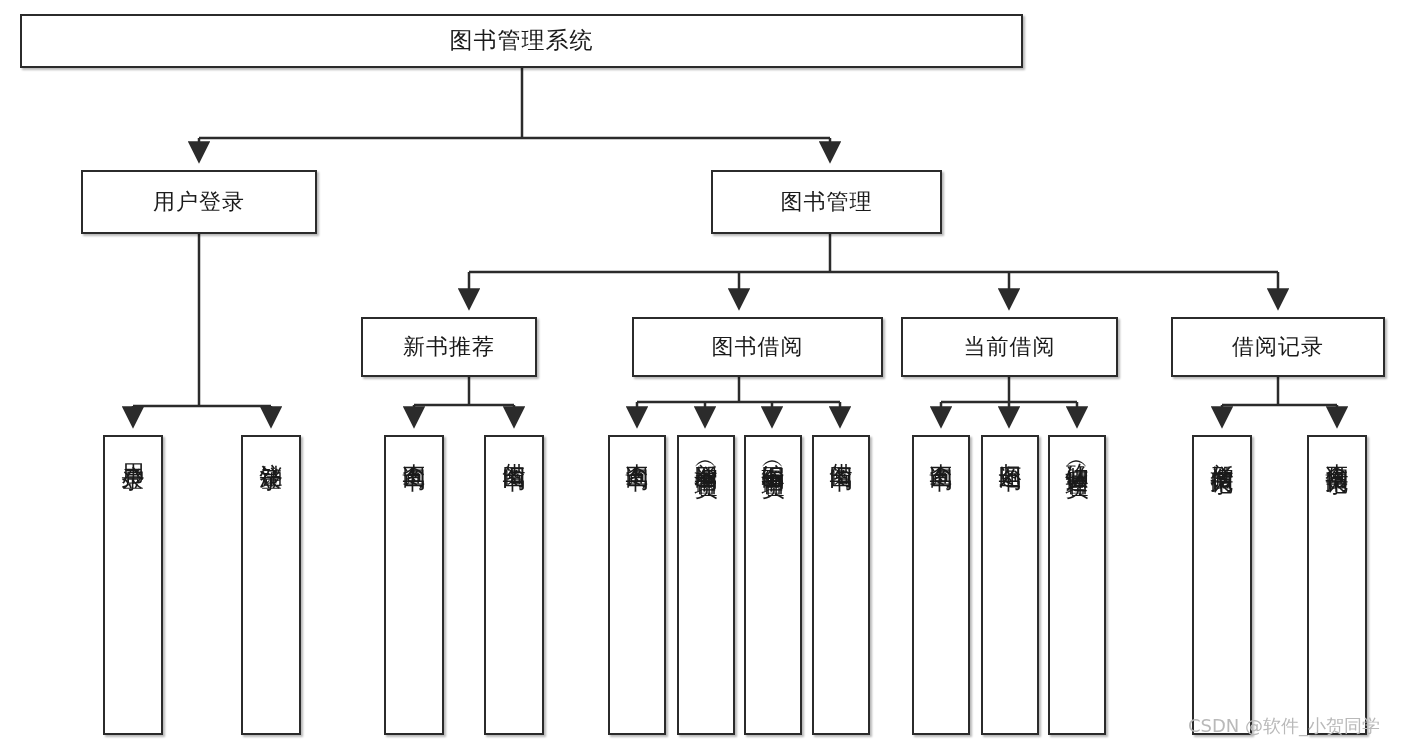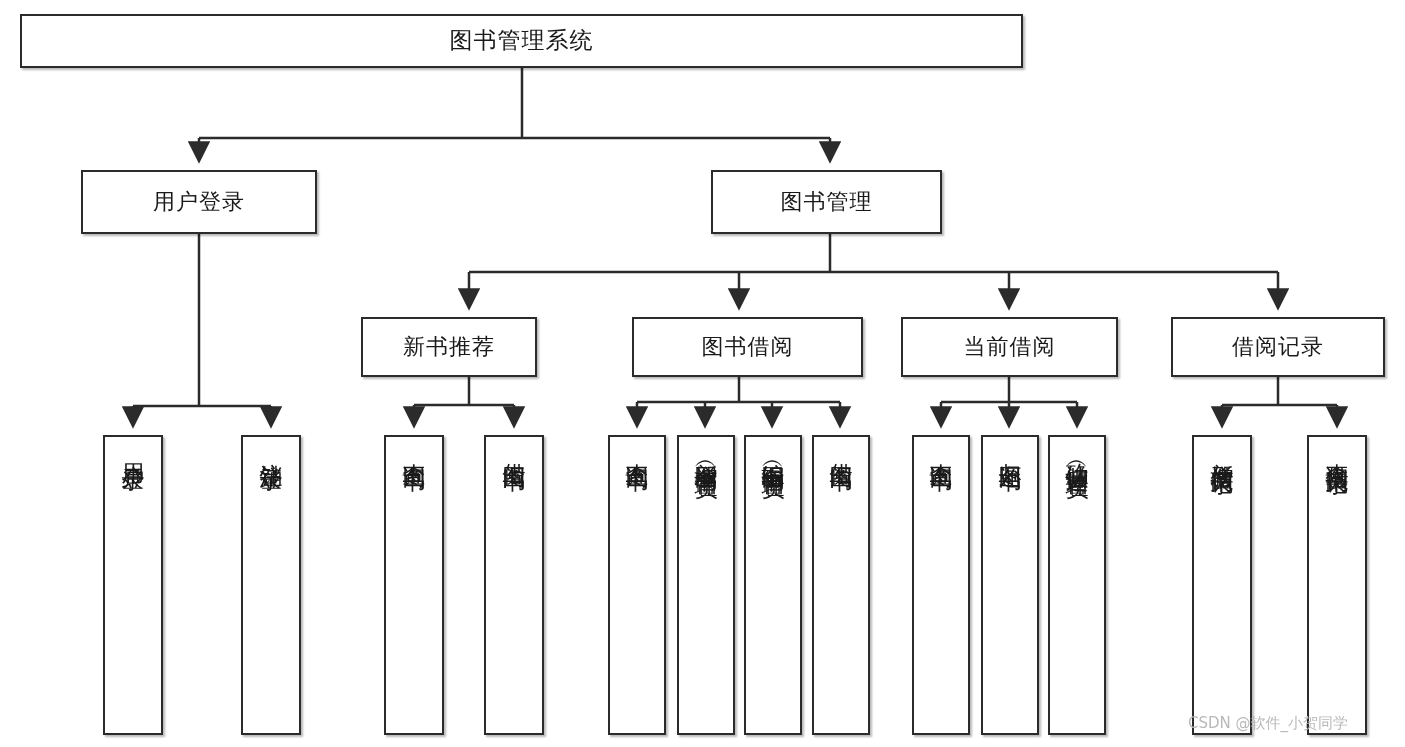--- a/index.html
+++ b/index.html
@@ -151,7 +151,7 @@
   <div class="node h" style="left:361px; top:317px; width:176px; height:60px;">
     <span class="label">新书推荐</span>
   </div>
-  <div class="node h" style="left:632px; top:317px; width:231px; height:60px;">
+  <div class="node h" style="left:632px; top:317px; width:251px; height:60px;">
     <span class="label">图书借阅</span>
   </div>
   <div class="node h" style="left:1171px; top:317px; width:214px; height:60px;">

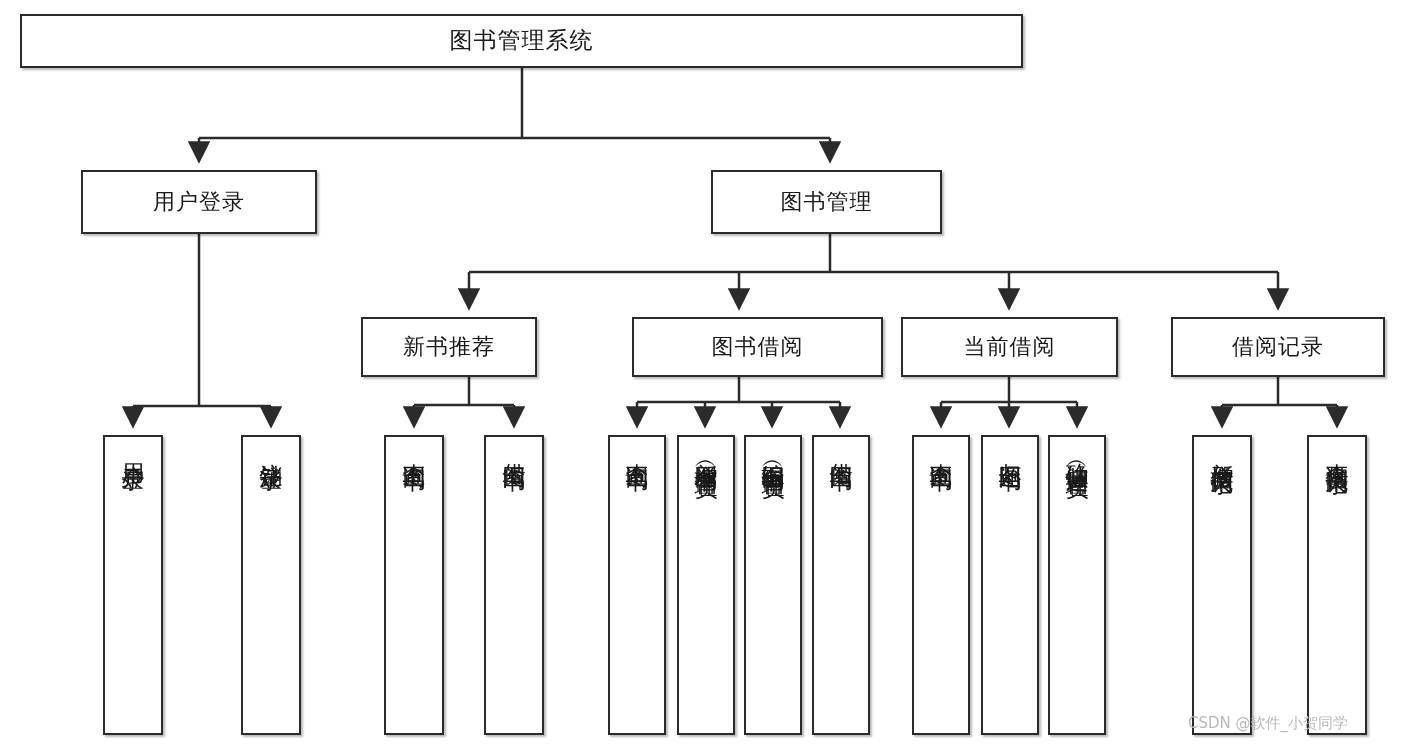--- a/index.html
+++ b/index.html
@@ -75,7 +75,7 @@
     position: absolute;
     left: 1188px;
     top: 714px;
-    font-size: 15px;
+    font-size: 18px;
     color: #b9b9b9;
     white-space: nowrap;
     z-index: 3;

